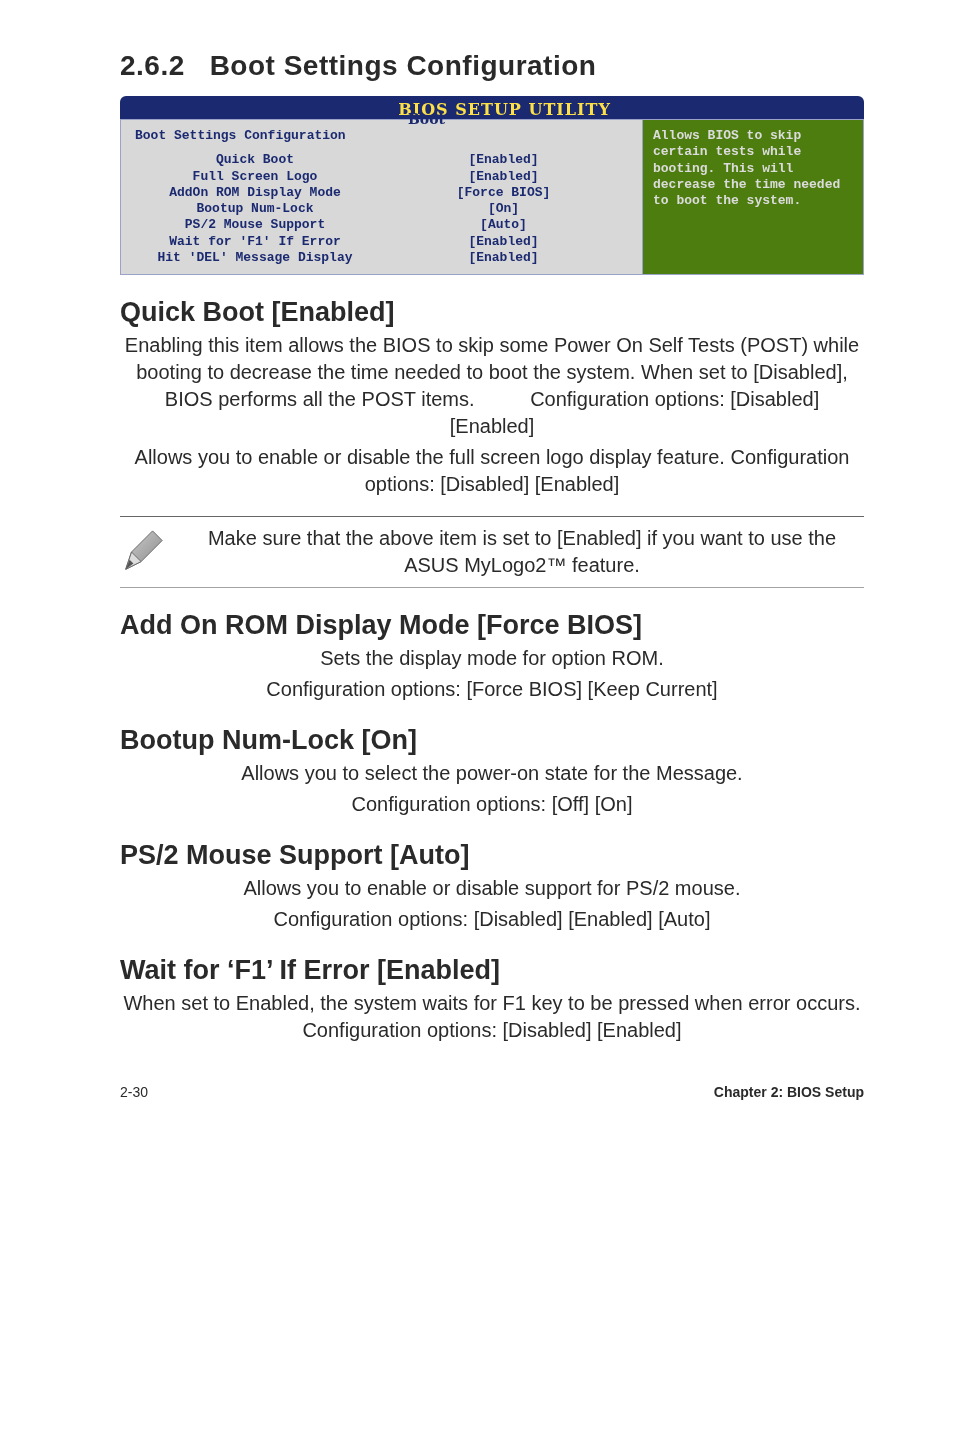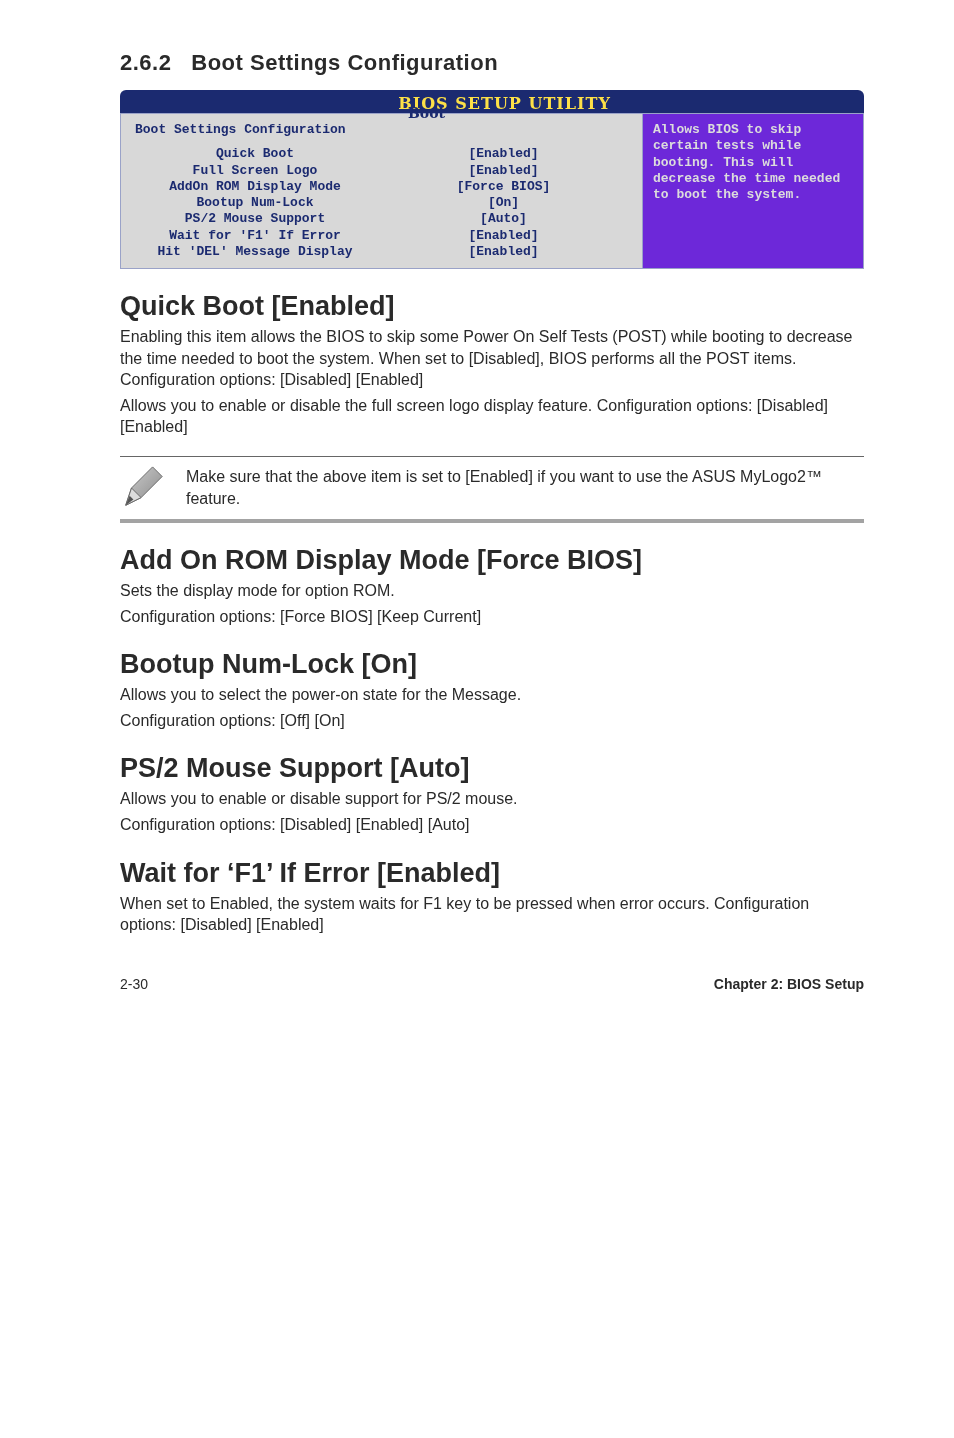--- a/index.html
+++ b/index.html
@@ -16,7 +16,7 @@
     width: 954px;
   }
   h1.section-title {
-    font-size: 22px;
+    font-size: 28px;
     font-weight: bold;
     letter-spacing: 0.5px;
     margin: 0 0 14px 0;

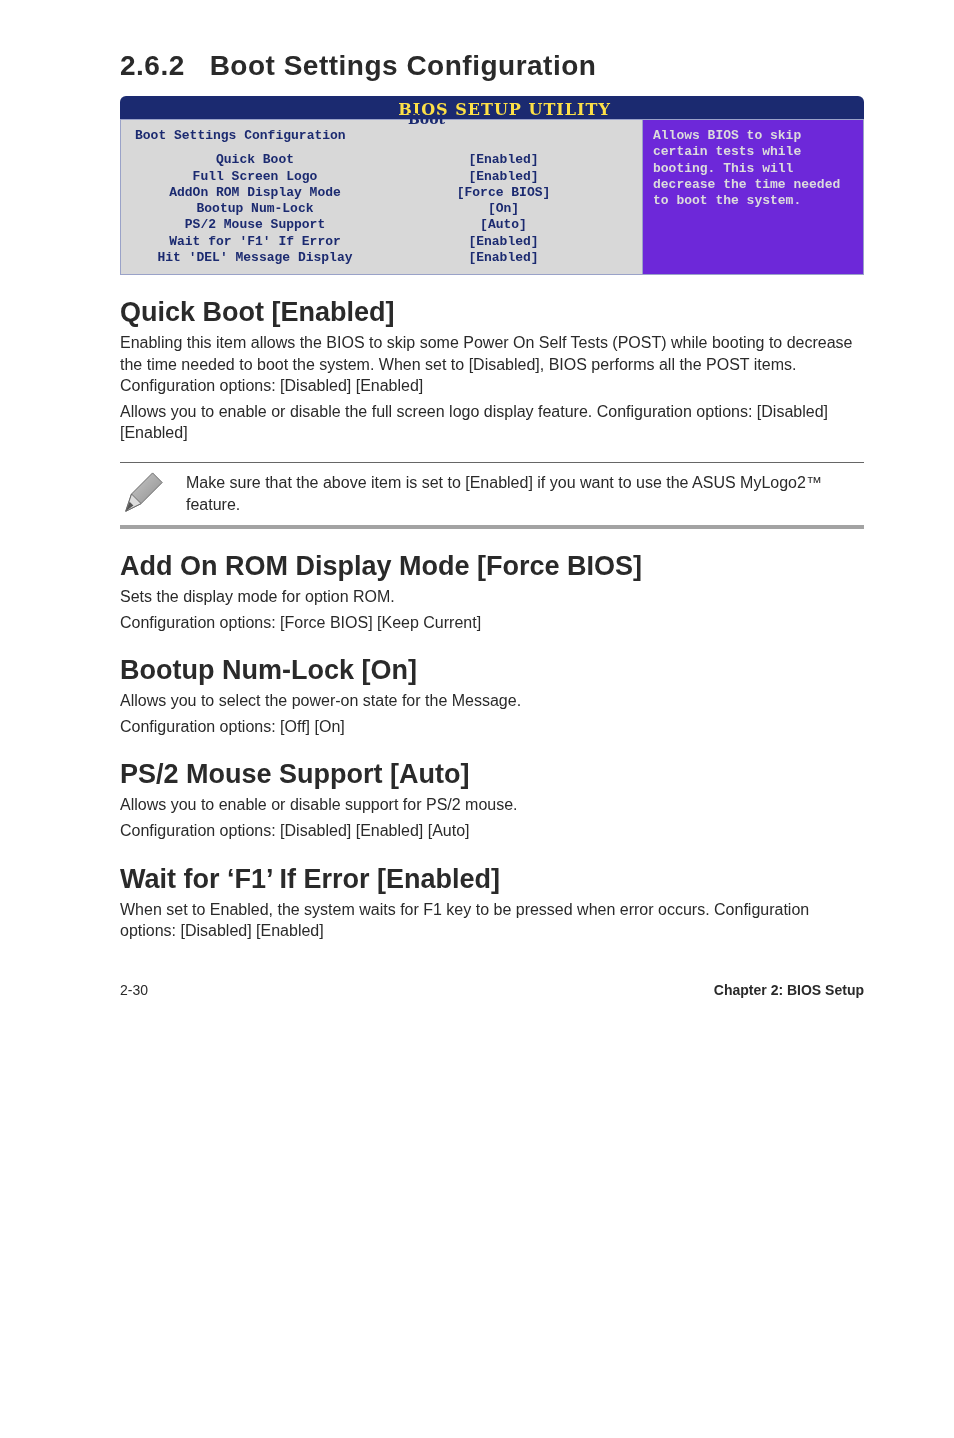--- a/index.html
+++ b/index.html
@@ -95,7 +95,7 @@
   .bios-val { flex: 1 1 auto; }
   .bios-right {
     flex: 0 0 200px;
-    background: #6d28d9;
+    background: #4d7c0f;
     color: #dcdcdc;
     padding: 8px 10px 28px 10px;
     border: 1px solid #9aa2c8;

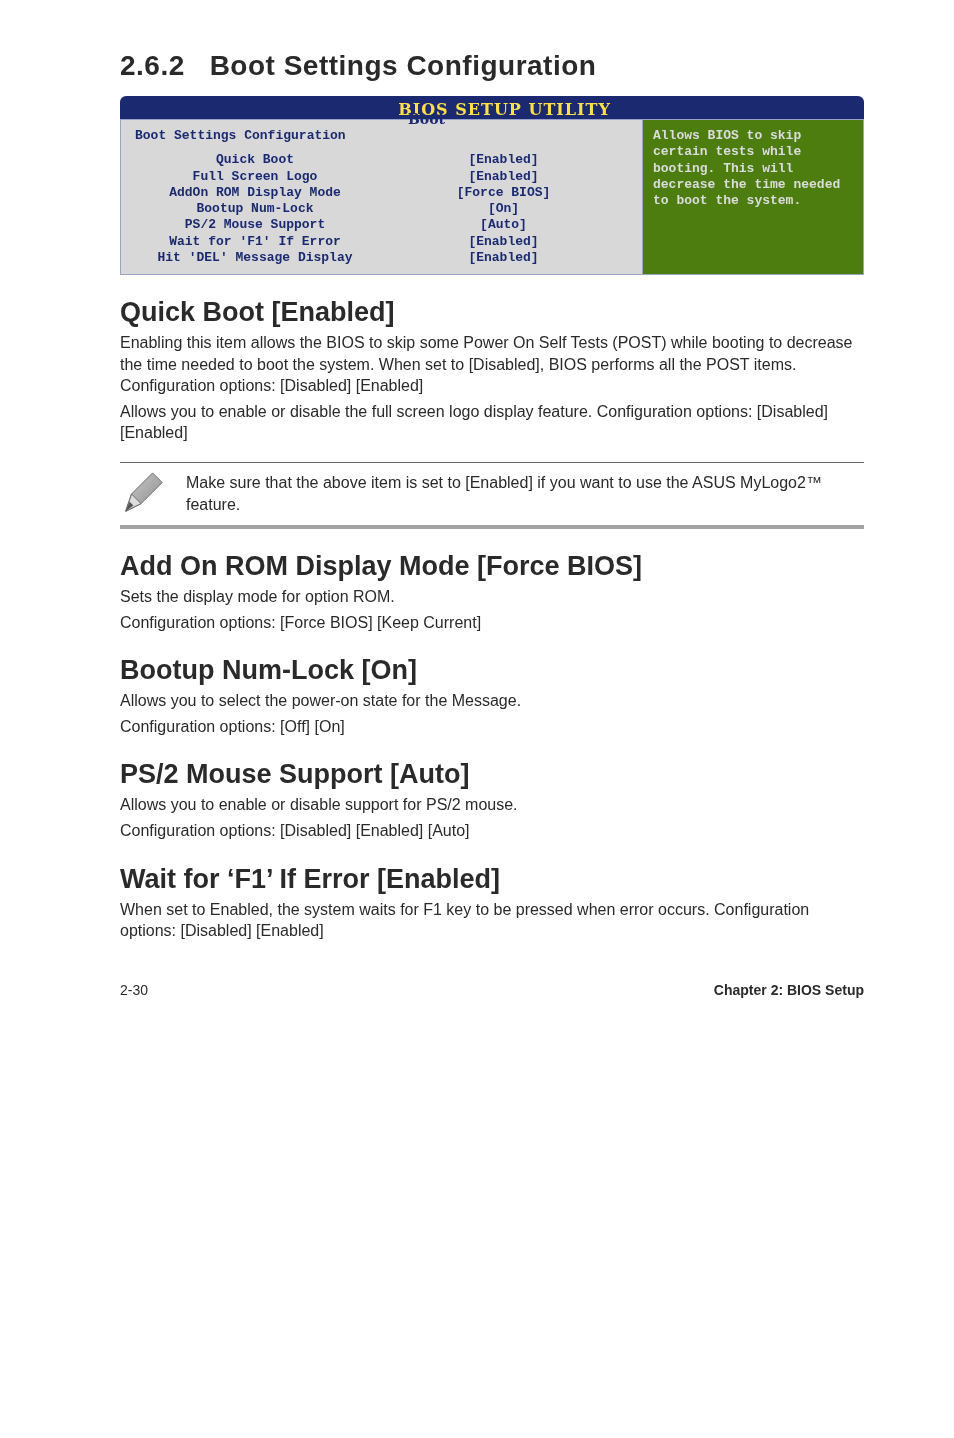--- a/index.html
+++ b/index.html
@@ -27,9 +27,10 @@
     margin: 22px 0 4px 0;
   }
   p.body-text {
-    font-size: 16px;
+    font-size: 20px;
     line-height: 1.35;
     margin: 4px 0 4px 0;
+    text-align: center;
   }
   
   .bios-wrap {

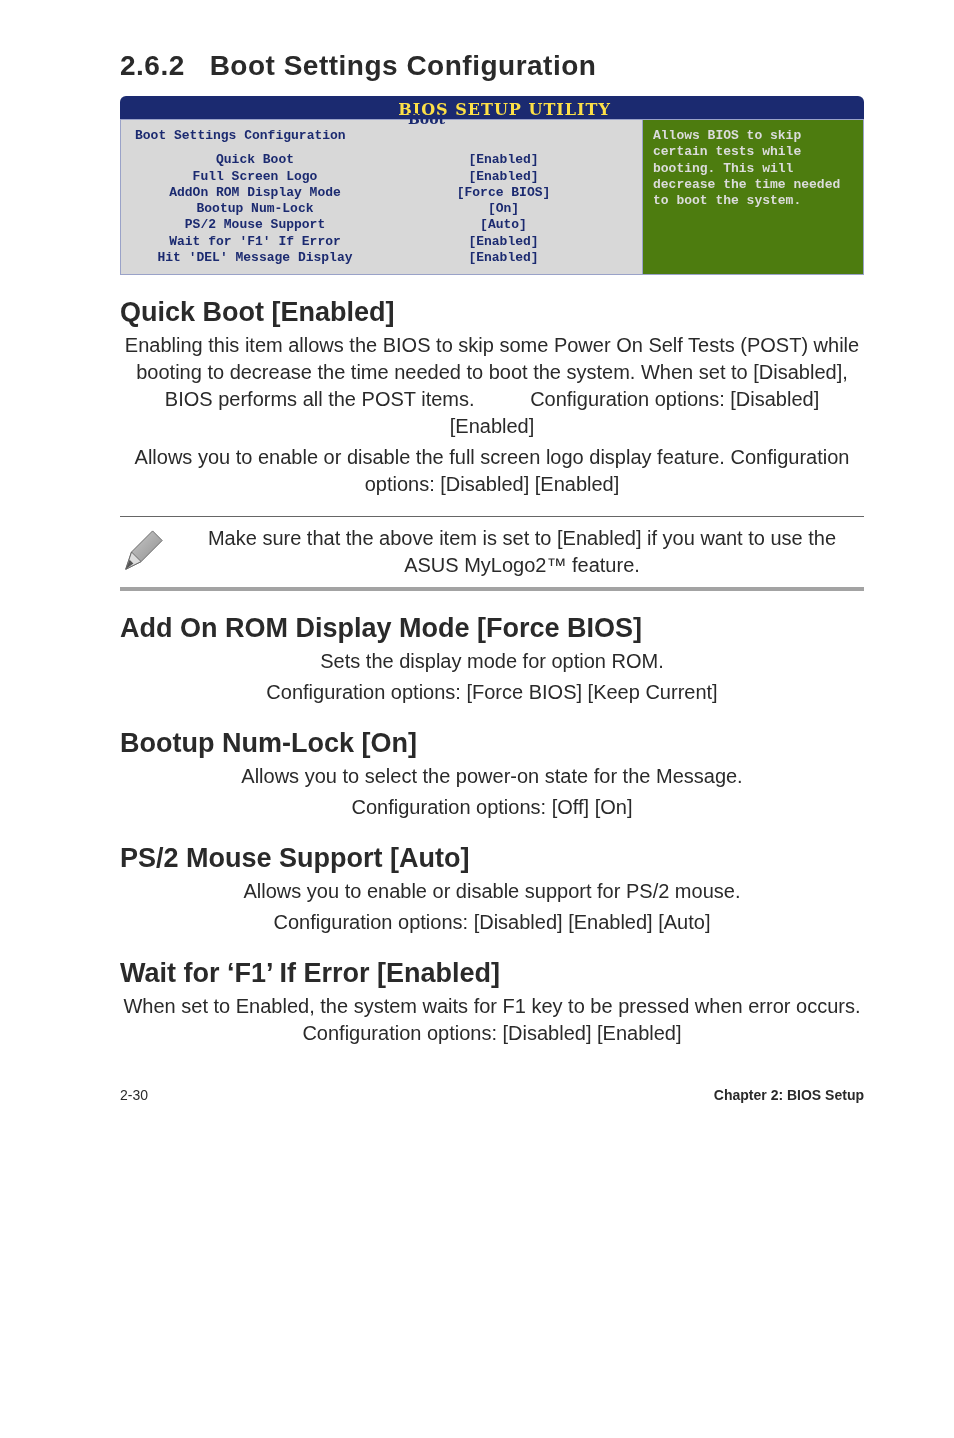--- a/index.html
+++ b/index.html
@@ -105,7 +105,7 @@
   }
   .note-box {
     border-top: 1px solid #666;
-    border-bottom: 4px solid #a3a3a3;
+    border-bottom: 1px solid #a3a3a3;
     margin: 18px 0 22px 0;
     display: flex;
     align-items: center;

